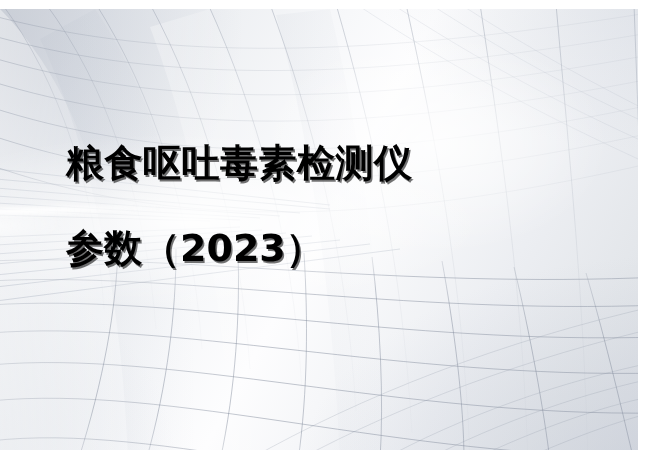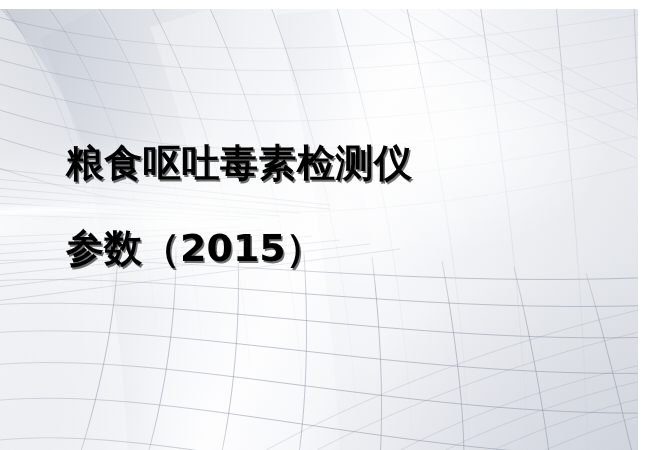--- a/index.html
+++ b/index.html
@@ -237,7 +237,7 @@
 
   <div class="title-block">
     <div class="title-line l1">粮食呕吐毒素检测仪</div>
-    <div class="title-line l2">参数（2015）</div>
+    <div class="title-line l2">参数（2023）</div>
   </div>
 
 </div>

